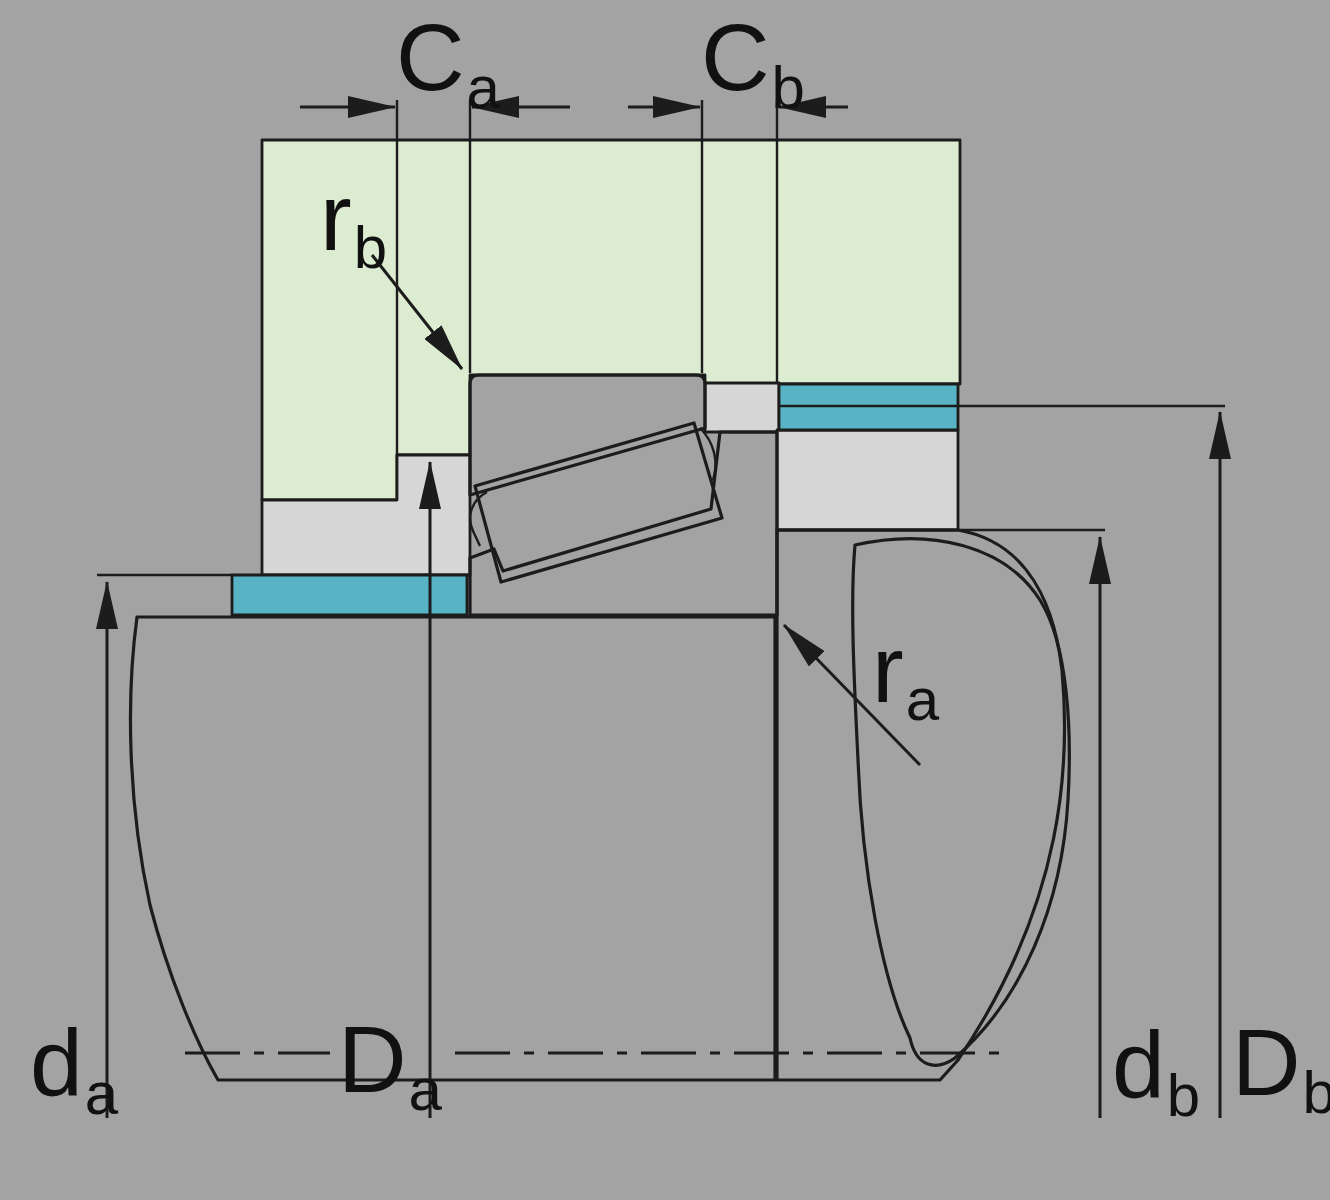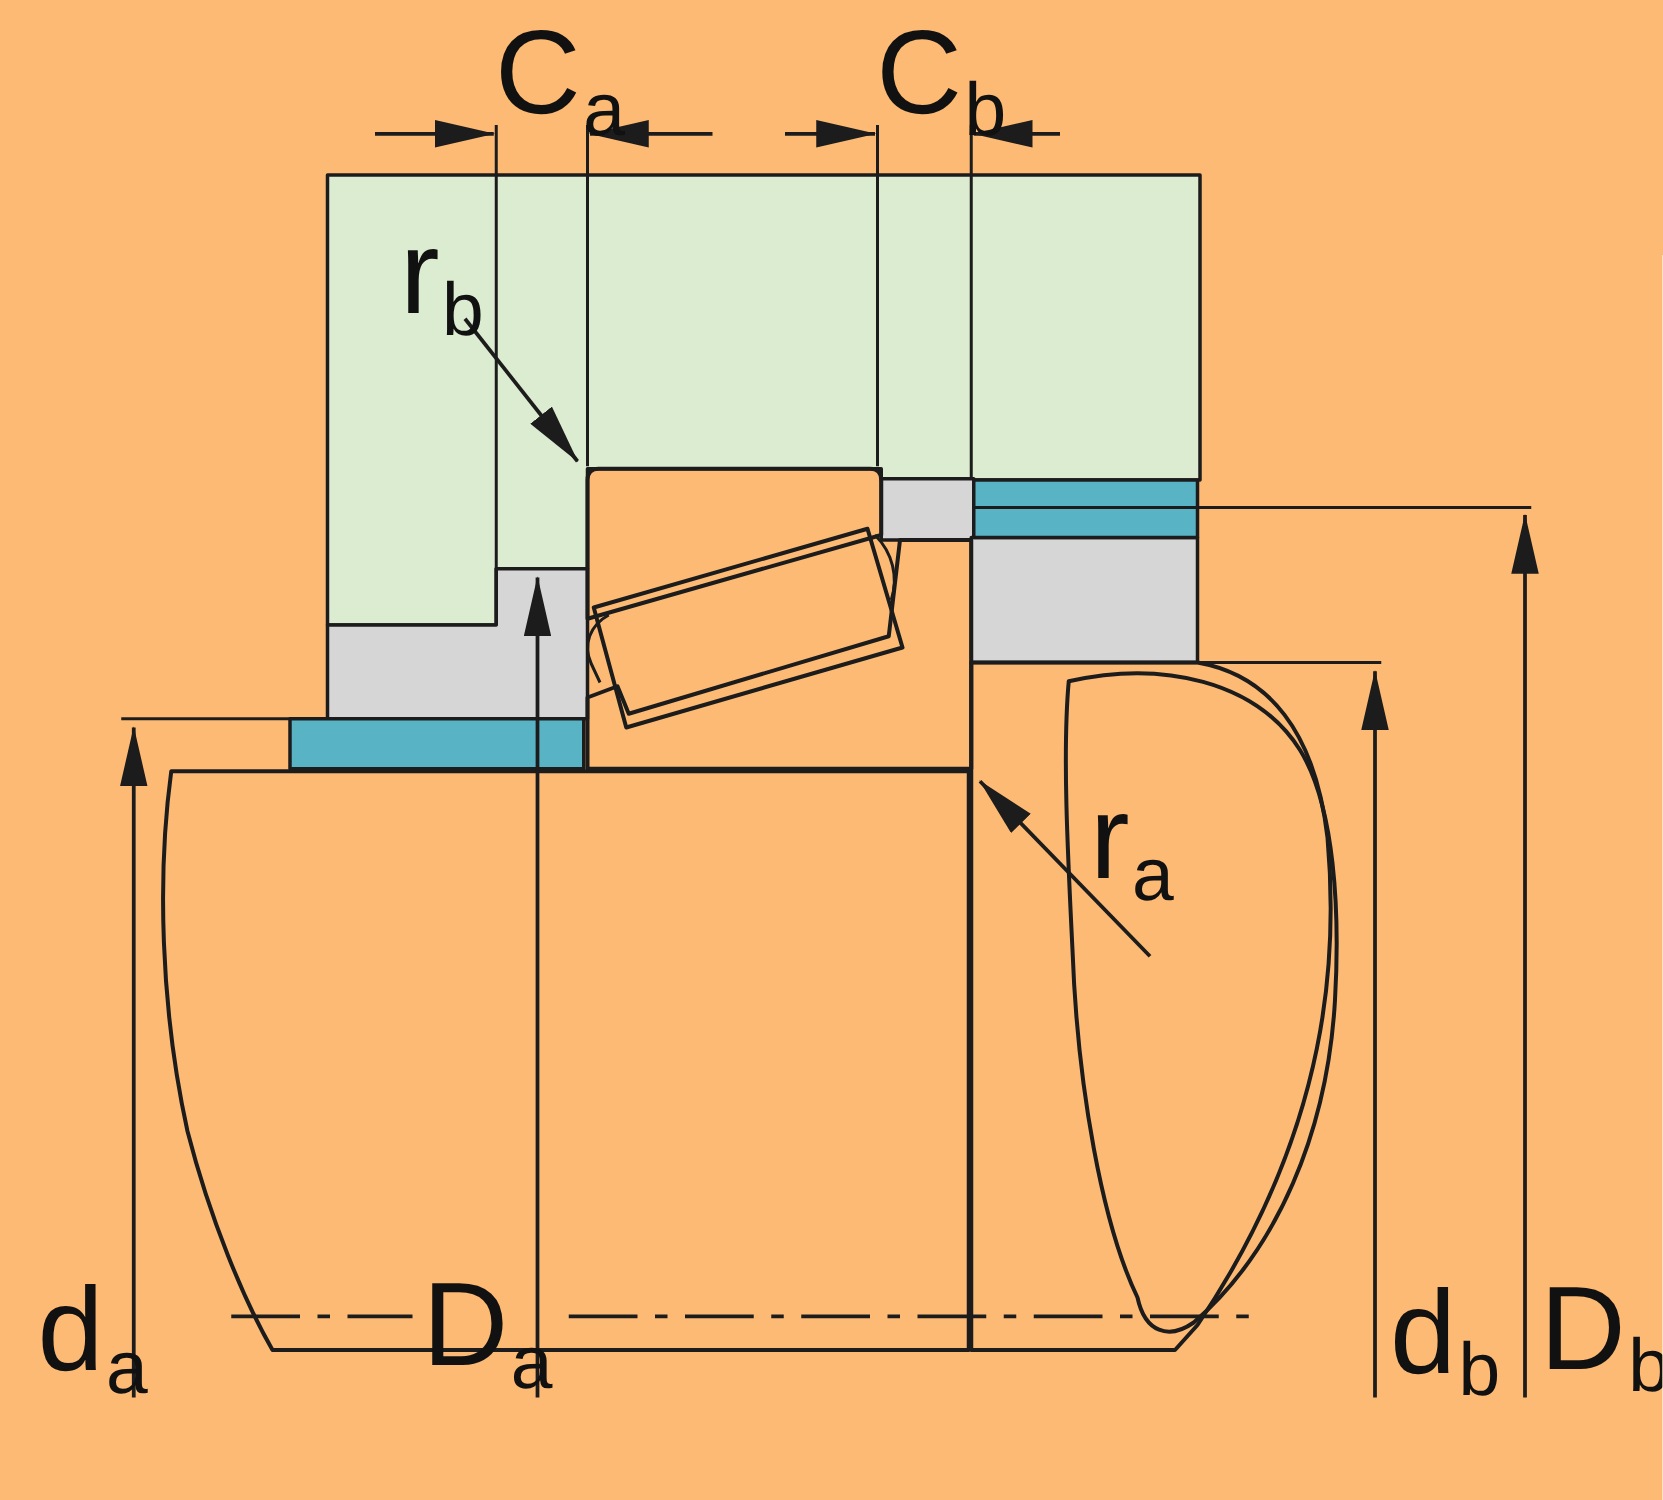--- a/index.html
+++ b/index.html
@@ -3,7 +3,7 @@
 <meta charset="utf-8">
 <style>
   html,body{margin:0;padding:0;background:#ffffff;}
-  .stage{position:relative;width:1330px;height:1200px;background:#fdba74;overflow:hidden;
+  .stage{position:relative;width:1330px;height:1200px;background:#a3a3a3;overflow:hidden;
          font-family:"Liberation Sans", sans-serif;}
   svg{position:absolute;left:0;top:0;}
   .ln{stroke:#1c1c1c;stroke-width:3.2;fill:none;stroke-linejoin:round;stroke-linecap:butt;}

